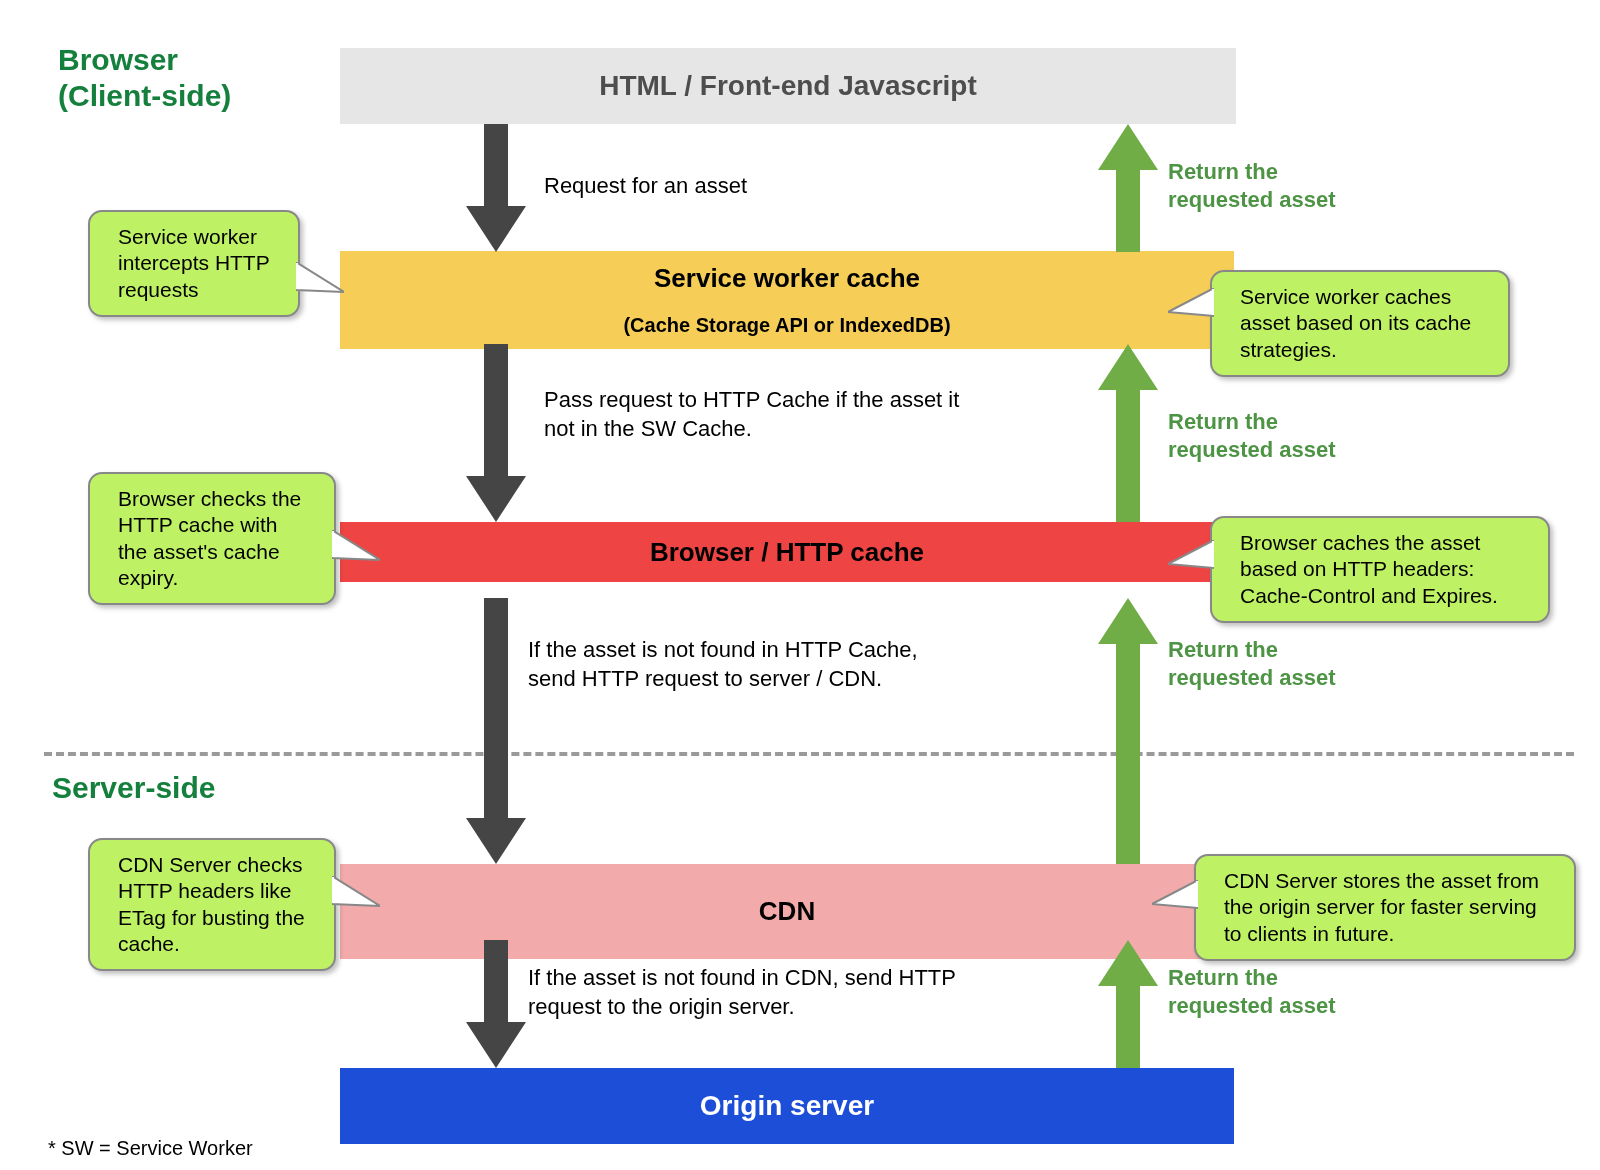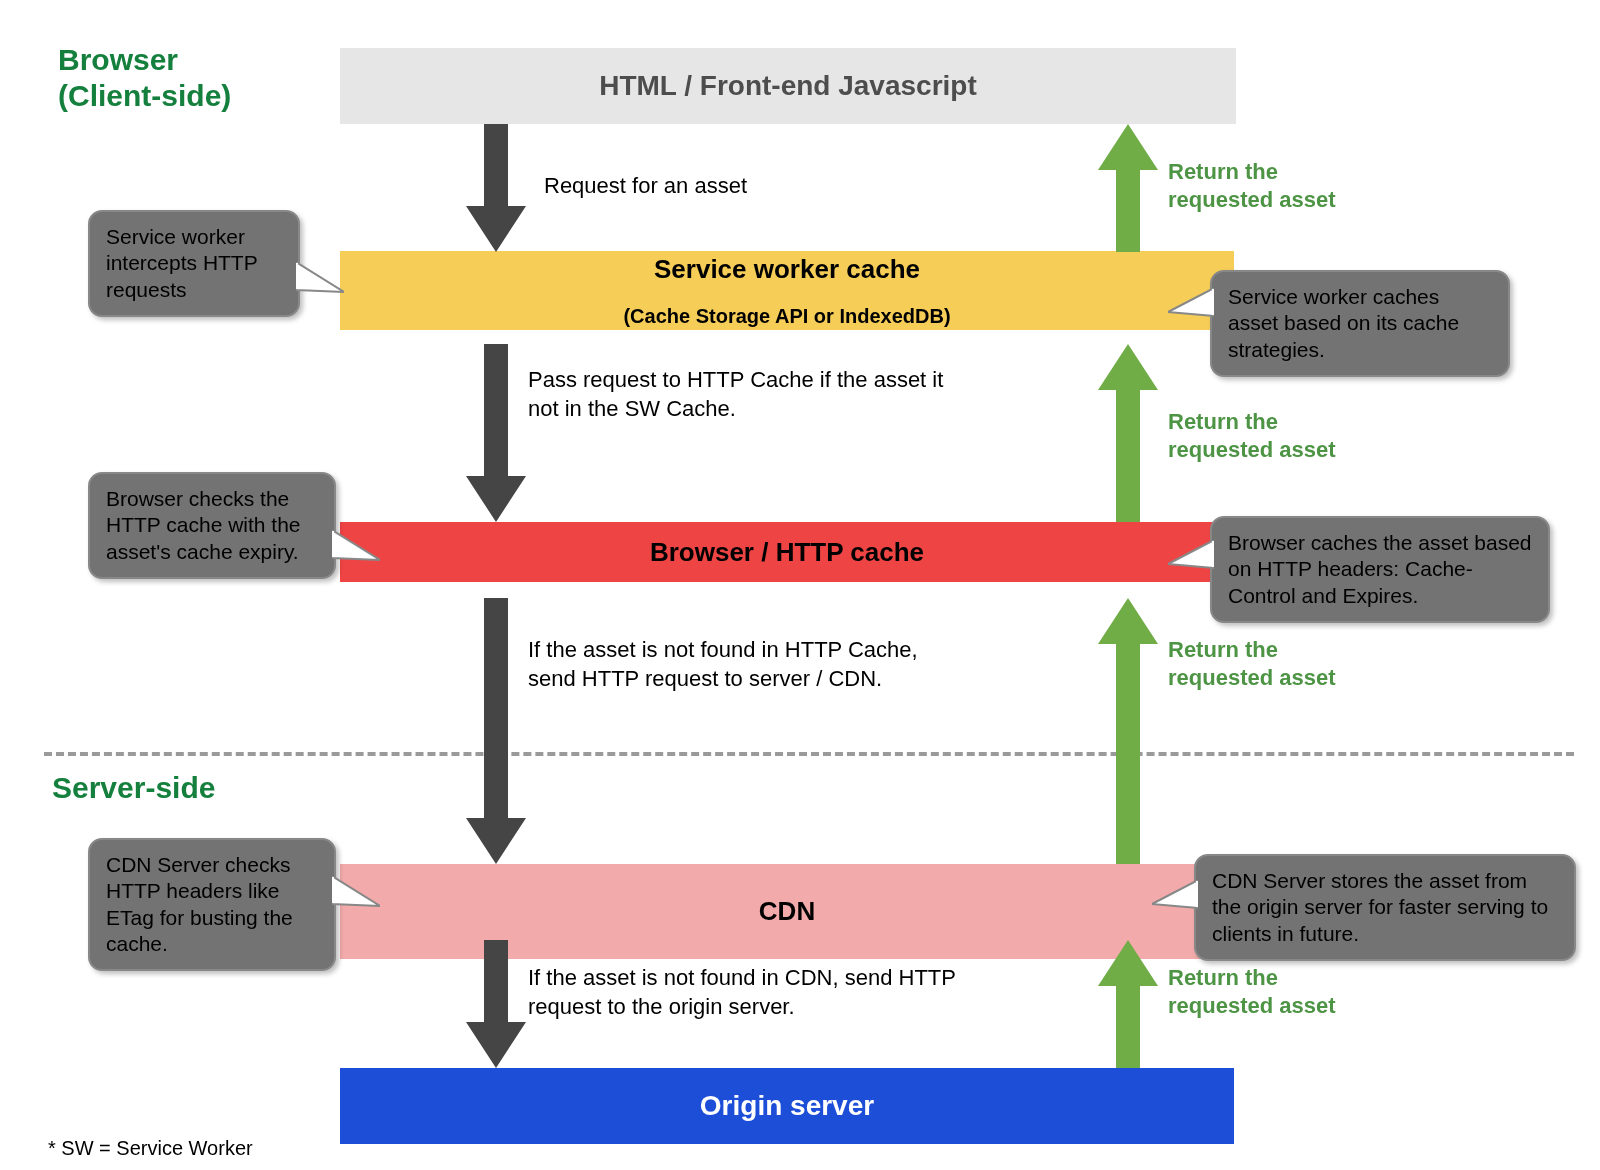--- a/index.html
+++ b/index.html
@@ -64,10 +64,10 @@
   }
   .callout {
     position: absolute;
-    background: #737373;
+    background: #bef264;
     border: 2px solid #888;
     border-radius: 14px;
-    padding: 12px 16px;
+    padding: 12px 28px;
     font-size: 21px;
     line-height: 1.25;
     box-shadow: 3px 3px 5px rgba(0,0,0,0.25);

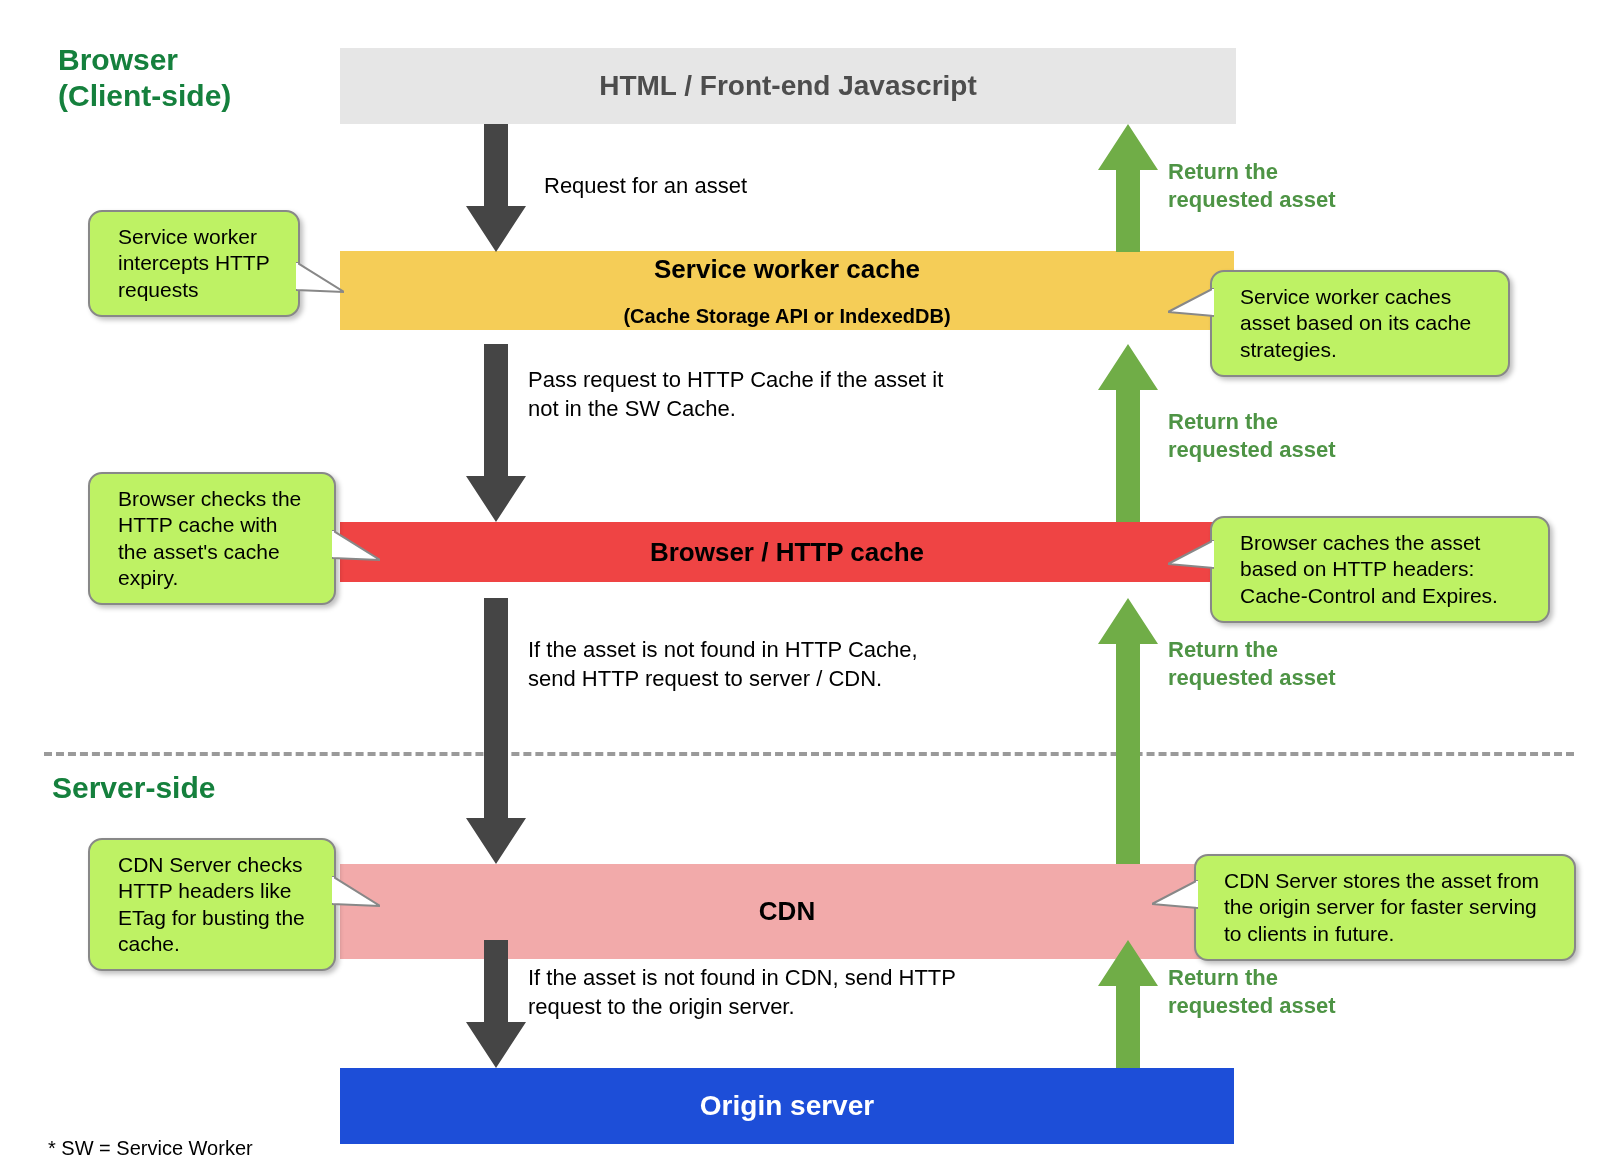--- a/index.html
+++ b/index.html
@@ -31,7 +31,7 @@
   .layer .subtitle { font-size: 20px; margin-top: 20px; }
   .layer-html { top: 48px; height: 76px; background: #e6e6e6; width: 896px; }
   .layer-html .title { color: #4d4d4d; font-size: 28px; }
-  .layer-sw { top: 251px; height: 79px; background: #f5cd57; }
+  .layer-sw { top: 251px; height: 98px; background: #f5cd57; }
   .layer-http { top: 522px; height: 60px; background: #ef4444; }
   .layer-cdn { top: 864px; height: 95px; background: #f2aaaa; }
   .layer-origin { top: 1068px; height: 76px; background: #1d4ed8; }

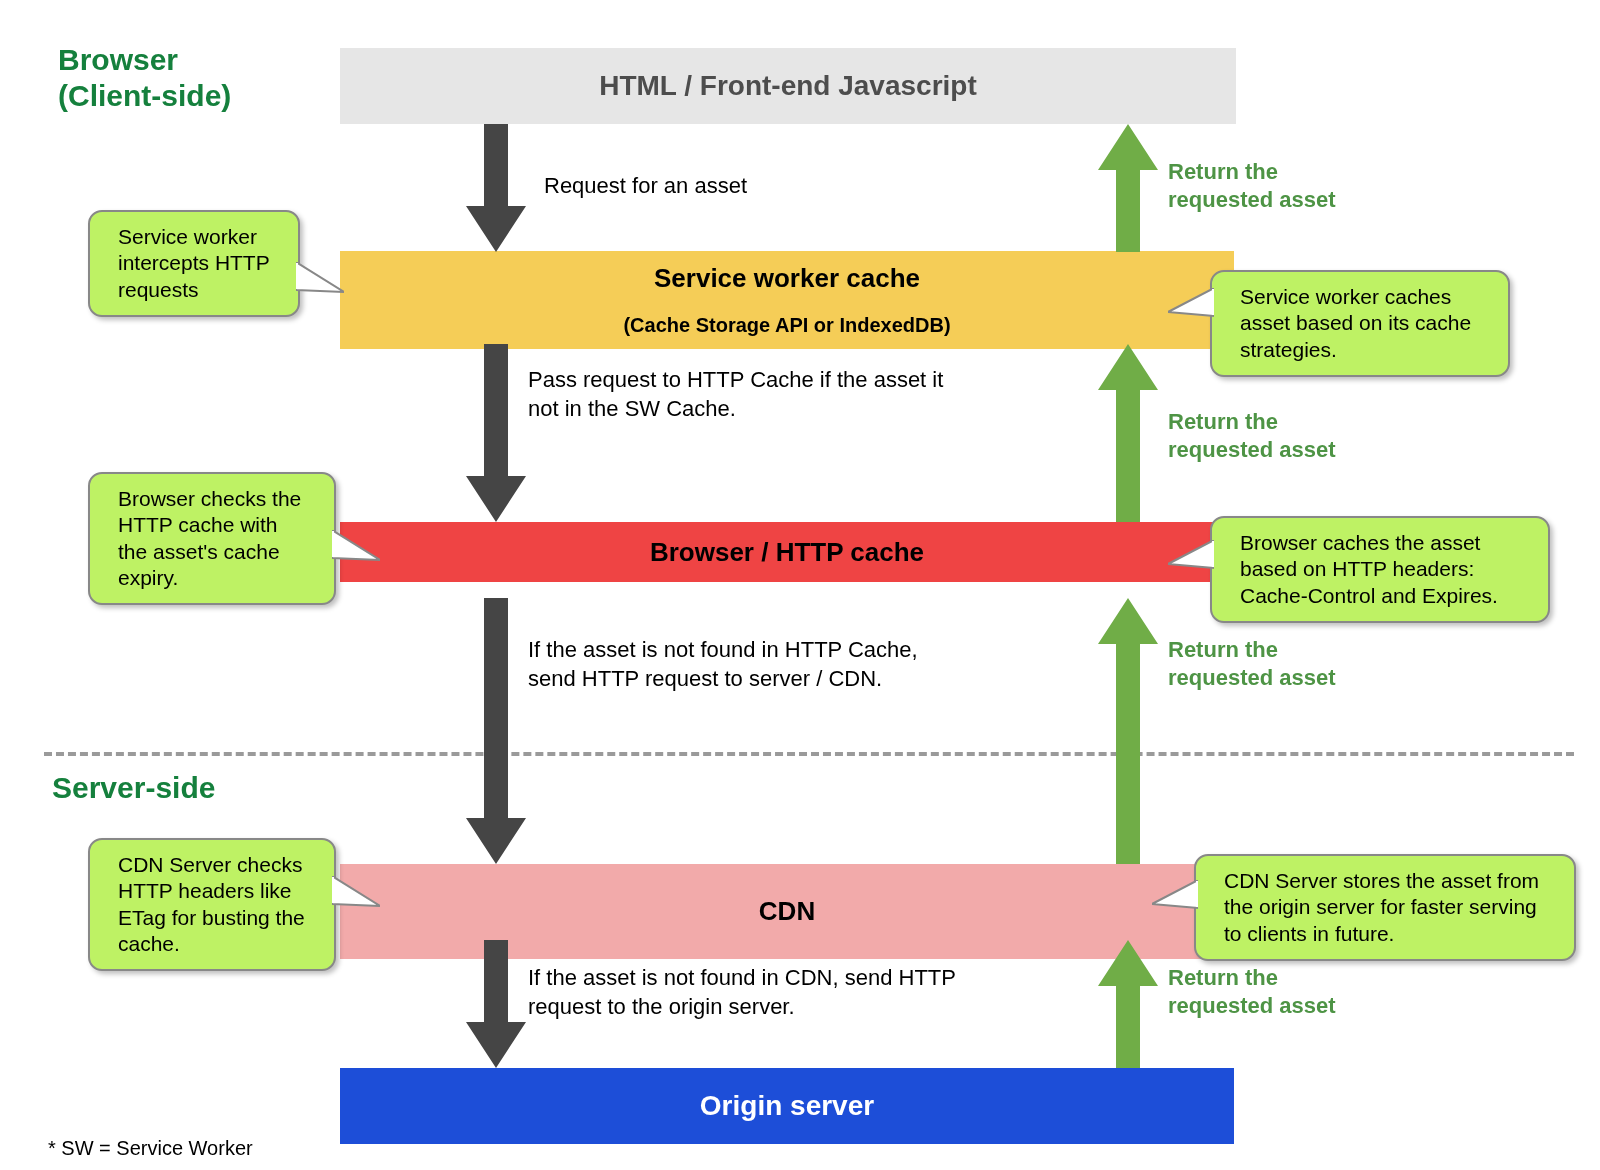--- a/index.html
+++ b/index.html
@@ -130,7 +130,7 @@
 </svg>
 
 <div class="down-label" style="top:172px;margin-left:16px;">Request for an asset</div>
-<div class="down-label" style="top:366px;">Pass request to HTTP Cache if the asset it not in the SW Cache.</div>
+<div class="down-label" style="top:386px;margin-left:16px;">Pass request to HTTP Cache if the asset it not in the SW Cache.</div>
 <div class="down-label" style="top:636px;">If the asset is not found in HTTP Cache, send HTTP request to server / CDN.</div>
 <div class="down-label" style="top:964px;">If the asset is not found in CDN, send HTTP request to the origin server.</div>
 

